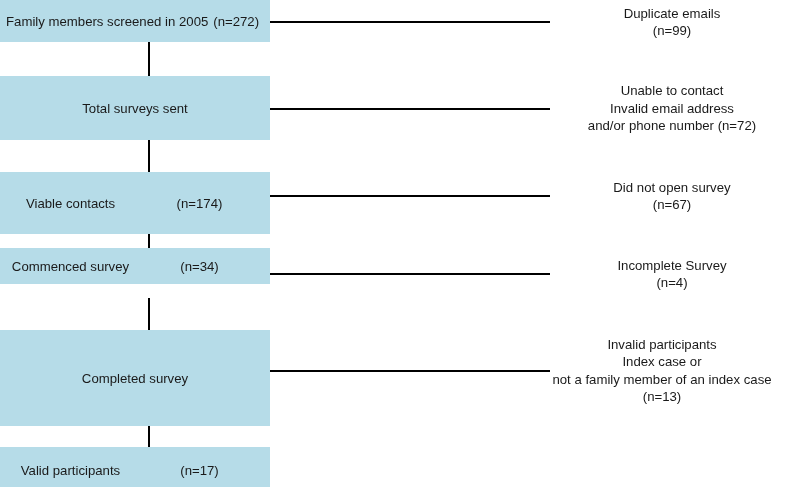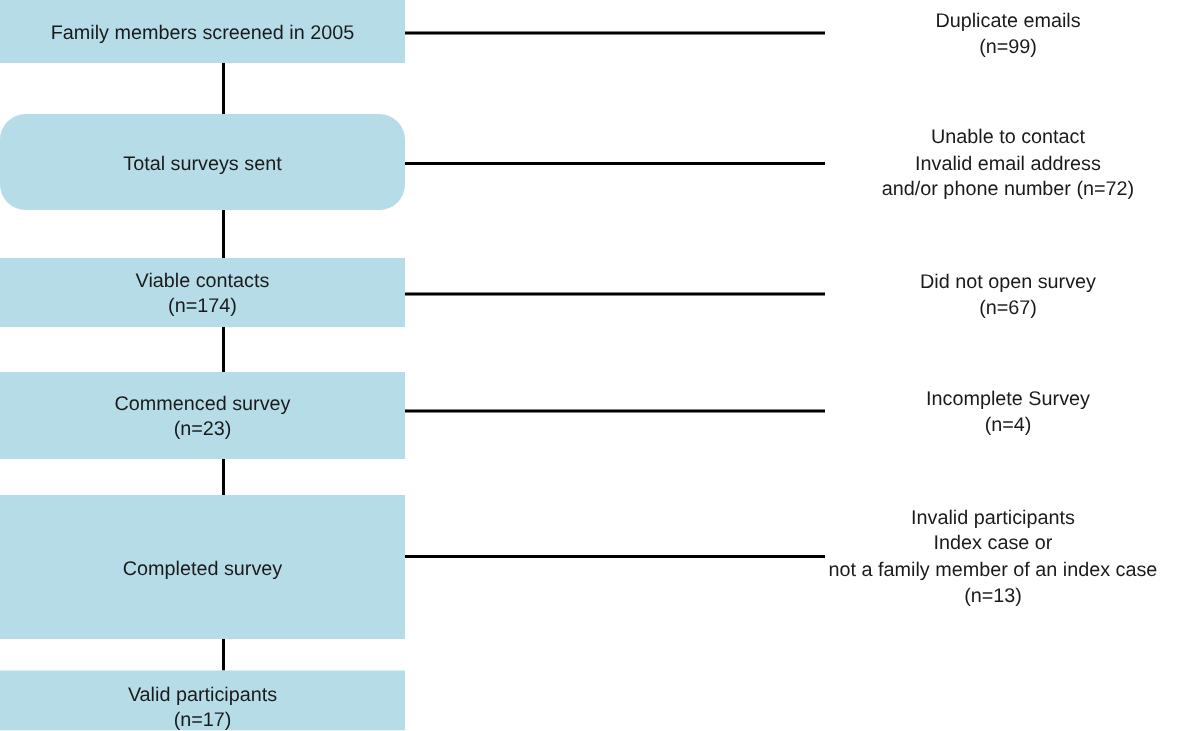--- a/index.html
+++ b/index.html
@@ -25,7 +25,7 @@
     width: 270px;
     background: #b6dce8;
     display: flex;
-    flex-direction: column;
+    flex-direction: row;
     align-items: center;
     justify-content: center;
     box-sizing: border-box;

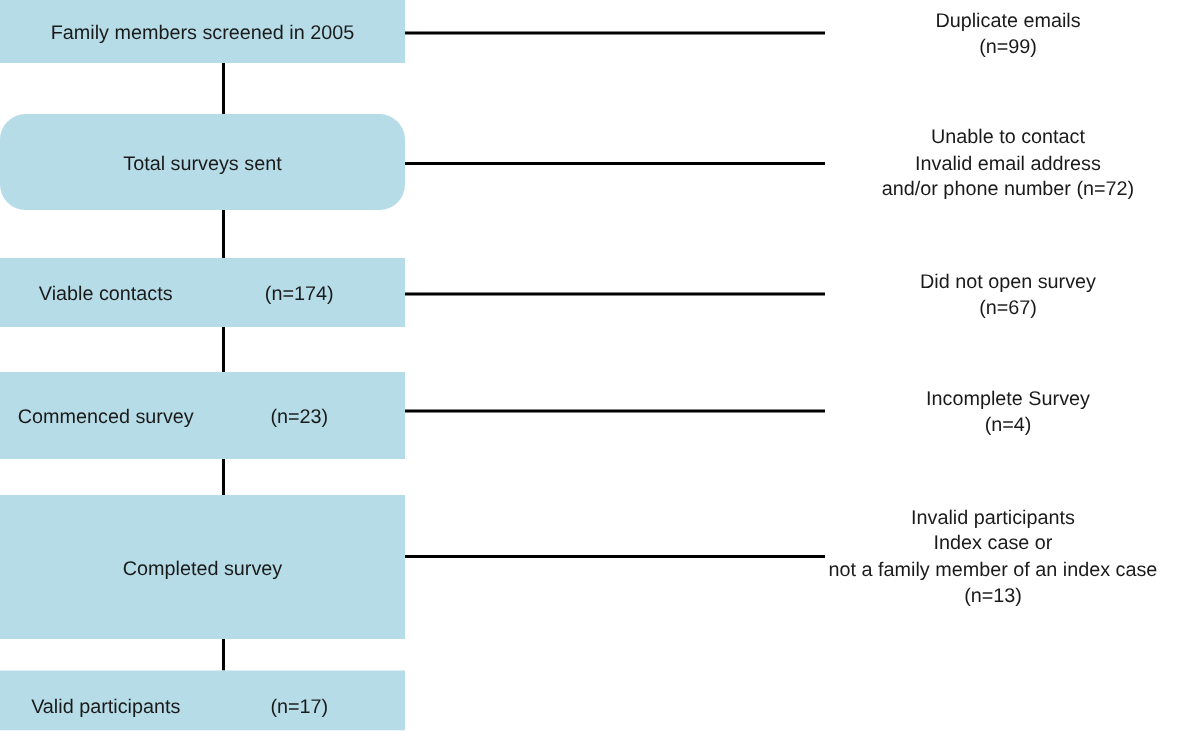--- a/index.html
+++ b/index.html
@@ -88,6 +88,7 @@
 
   <div class="flow-box" style="top:0px; height:42px;">
     <span class="box-line">Family members screened in 2005</span>
+    <span class="box-line">(n=272)</span>
   </div>
 
   <div class="flow-box" style="top:76px; height:64px;border-radius:17px;">

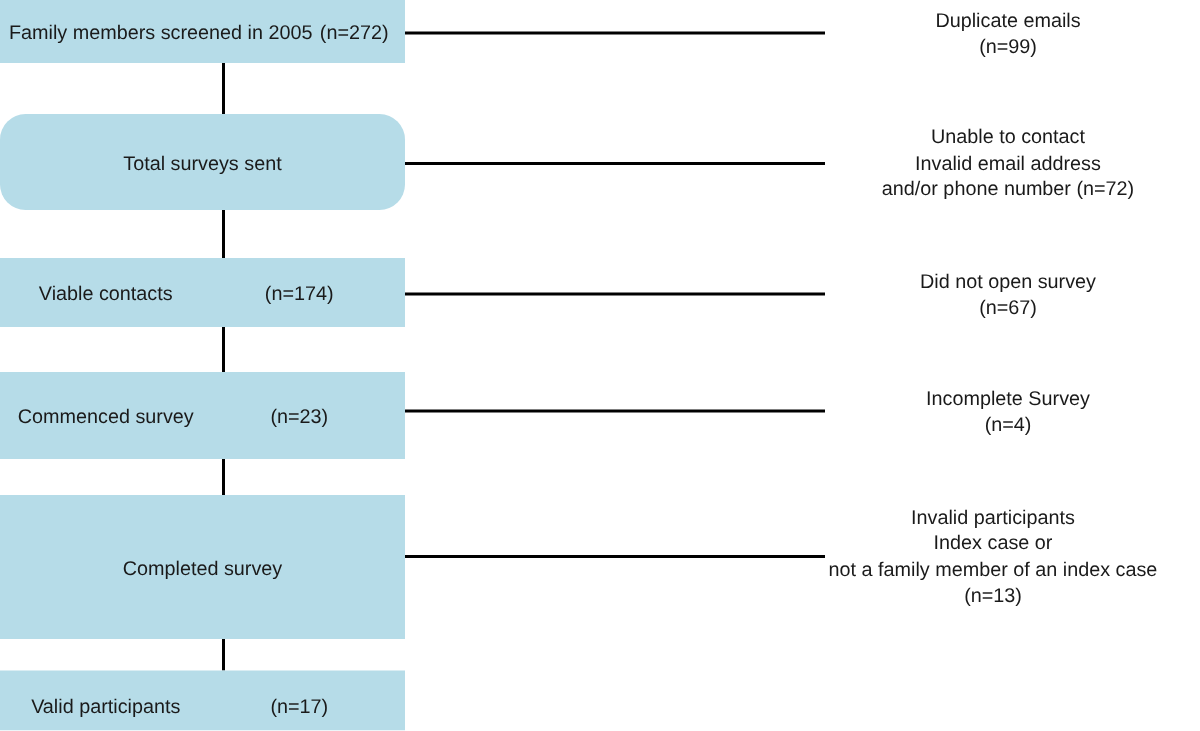--- a/index.html
+++ b/index.html
@@ -91,7 +91,7 @@
     <span class="box-line">(n=272)</span>
   </div>
 
-  <div class="flow-box" style="top:76px; height:64px;border-radius:17px;">
+  <div class="flow-box" style="top:76px; height:64px;">
     <span class="box-line">Total surveys sent</span>
   </div>
 

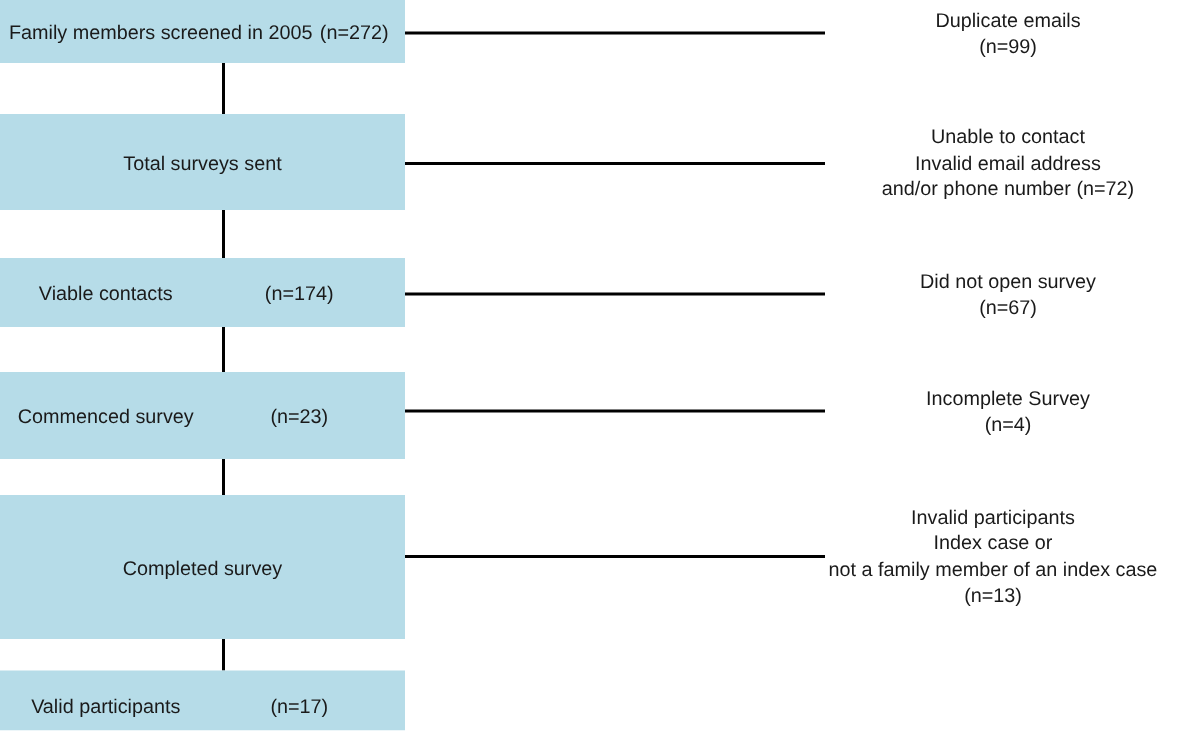--- a/index.html
+++ b/index.html
@@ -95,7 +95,7 @@
     <span class="box-line">Total surveys sent</span>
   </div>
 
-  <div class="flow-box" style="top:172px; height:46px;">
+  <div class="flow-box" style="top:172px; height:62px;">
     <span class="box-line">Viable contacts</span>
     <span class="box-line">(n=174)</span>
   </div>

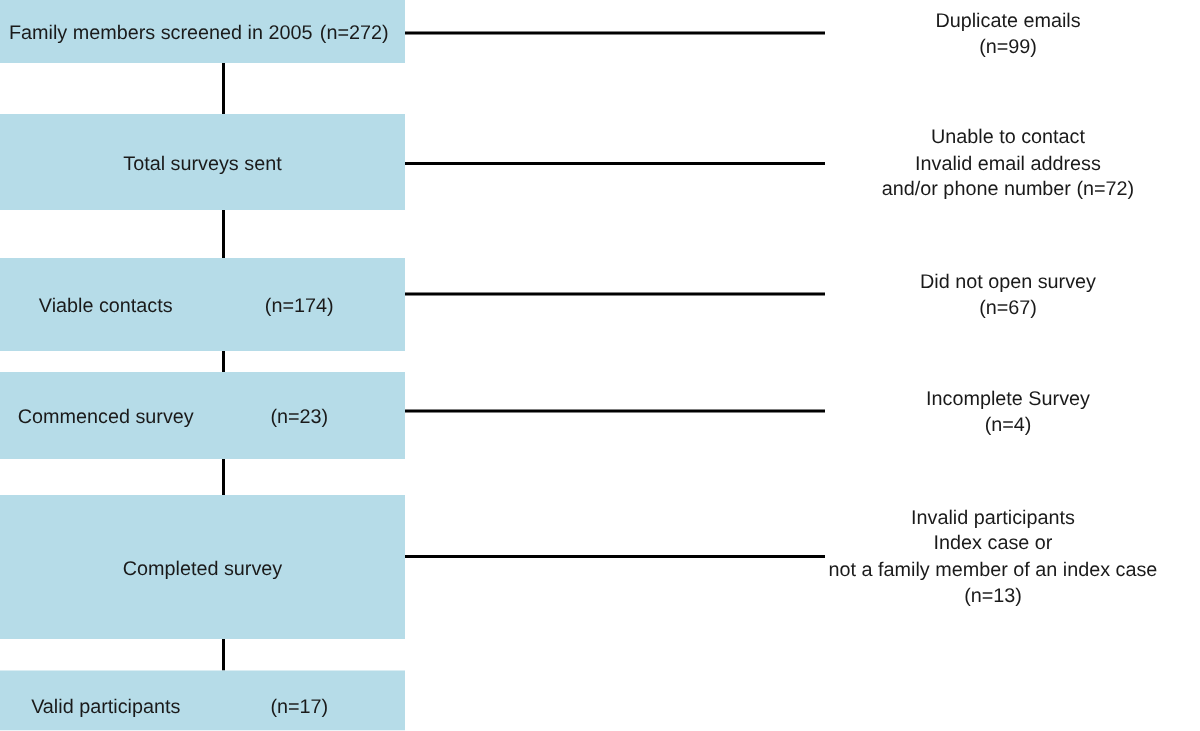--- a/index.html
+++ b/index.html
@@ -100,7 +100,7 @@
     <span class="box-line">(n=174)</span>
   </div>
 
-  <div class="flow-box" style="top:248px; height:58px;">
+  <div class="flow-box" style="top:248px; height:36px;">
     <span class="box-line">Commenced survey</span>
     <span class="box-line">(n=23)</span>
   </div>

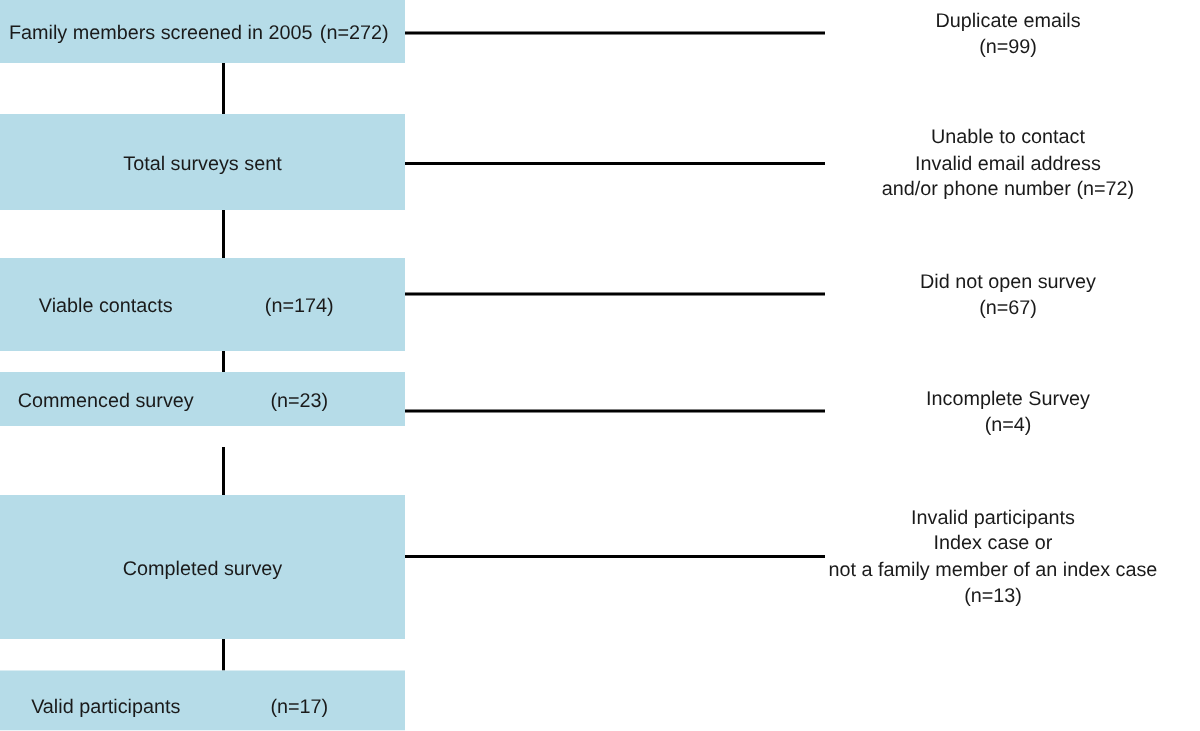--- a/index.html
+++ b/index.html
@@ -102,7 +102,7 @@
 
   <div class="flow-box" style="top:248px; height:36px;">
     <span class="box-line">Commenced survey</span>
-    <span class="box-line">(n=23)</span>
+    <span class="box-line">(n=34)</span>
   </div>
 
   <div class="flow-box" style="top:330px; height:96px;">

